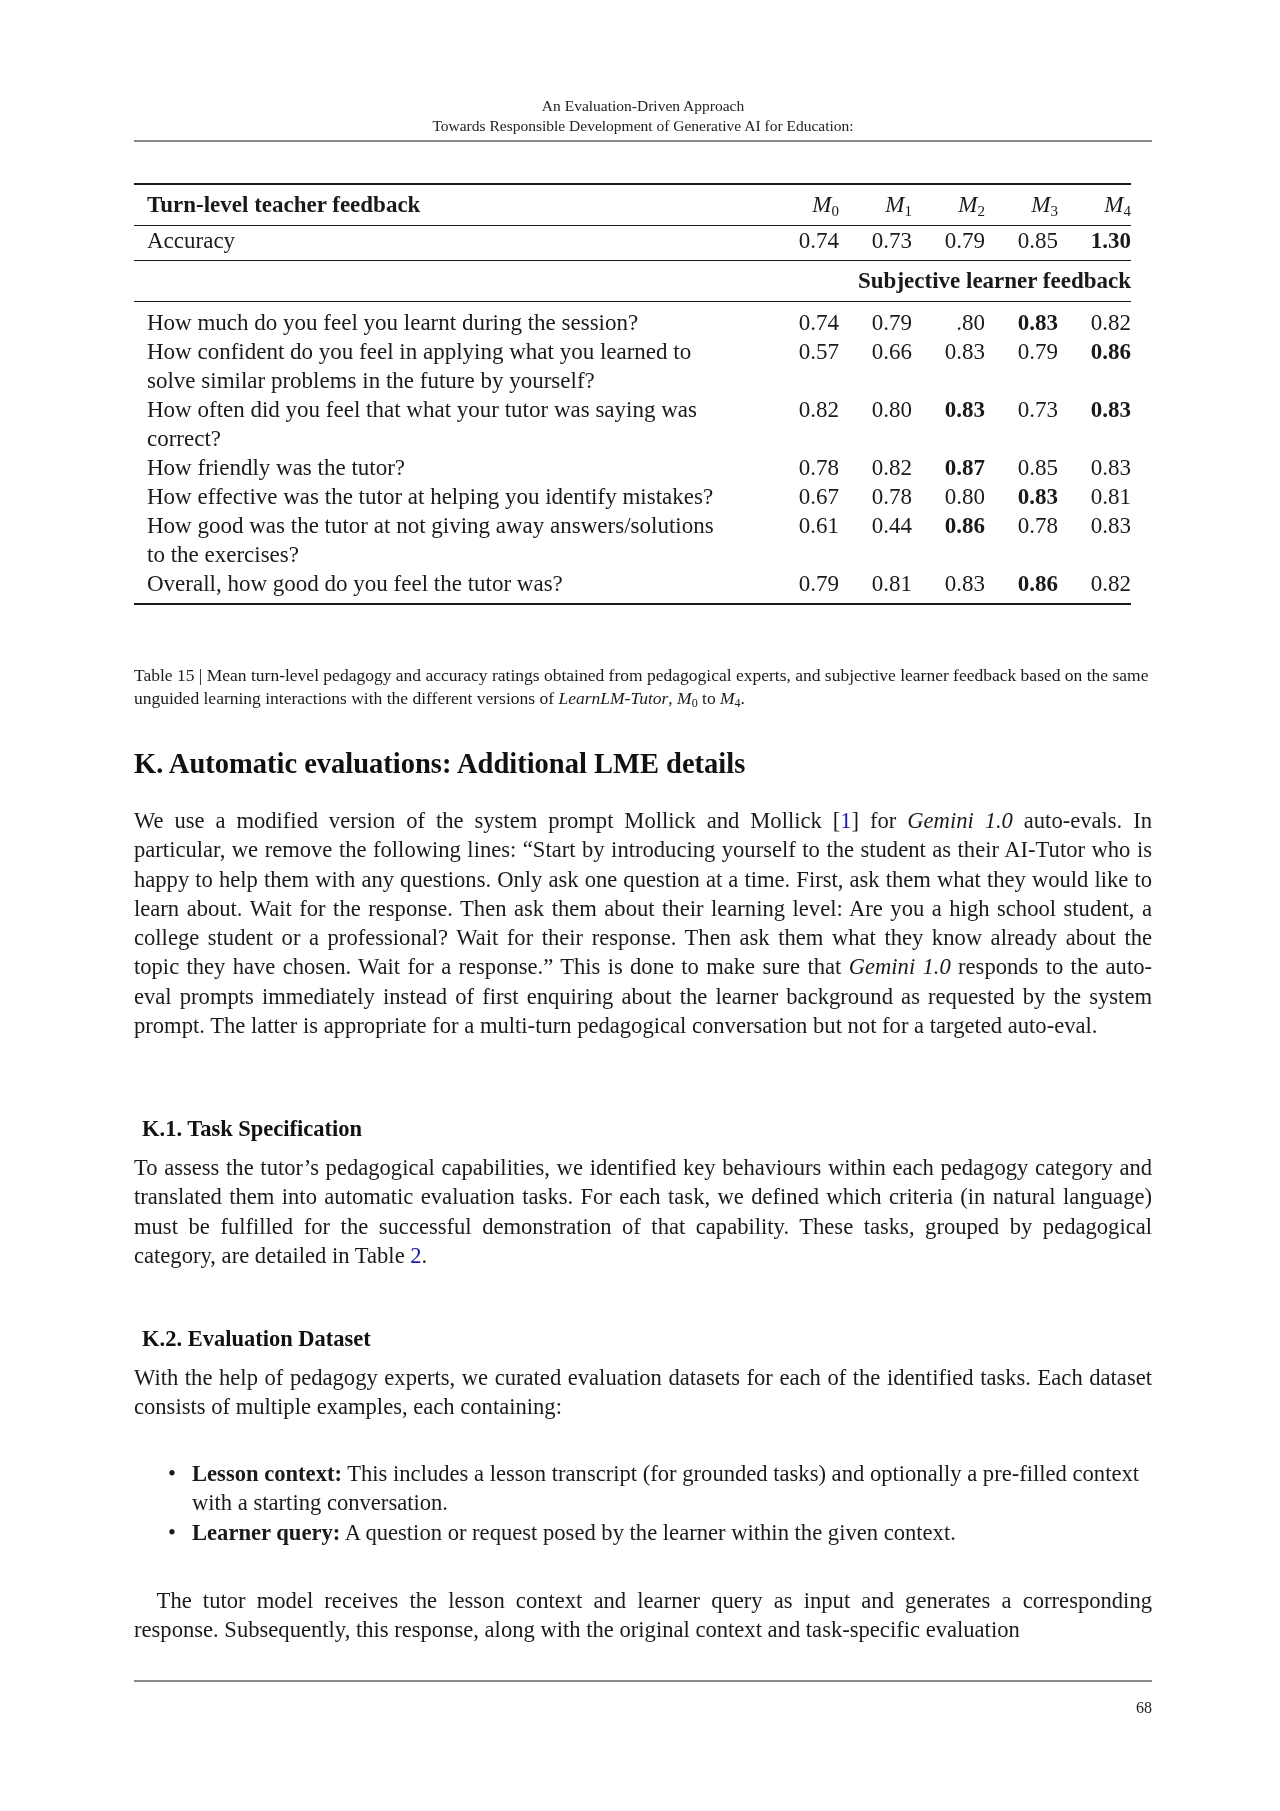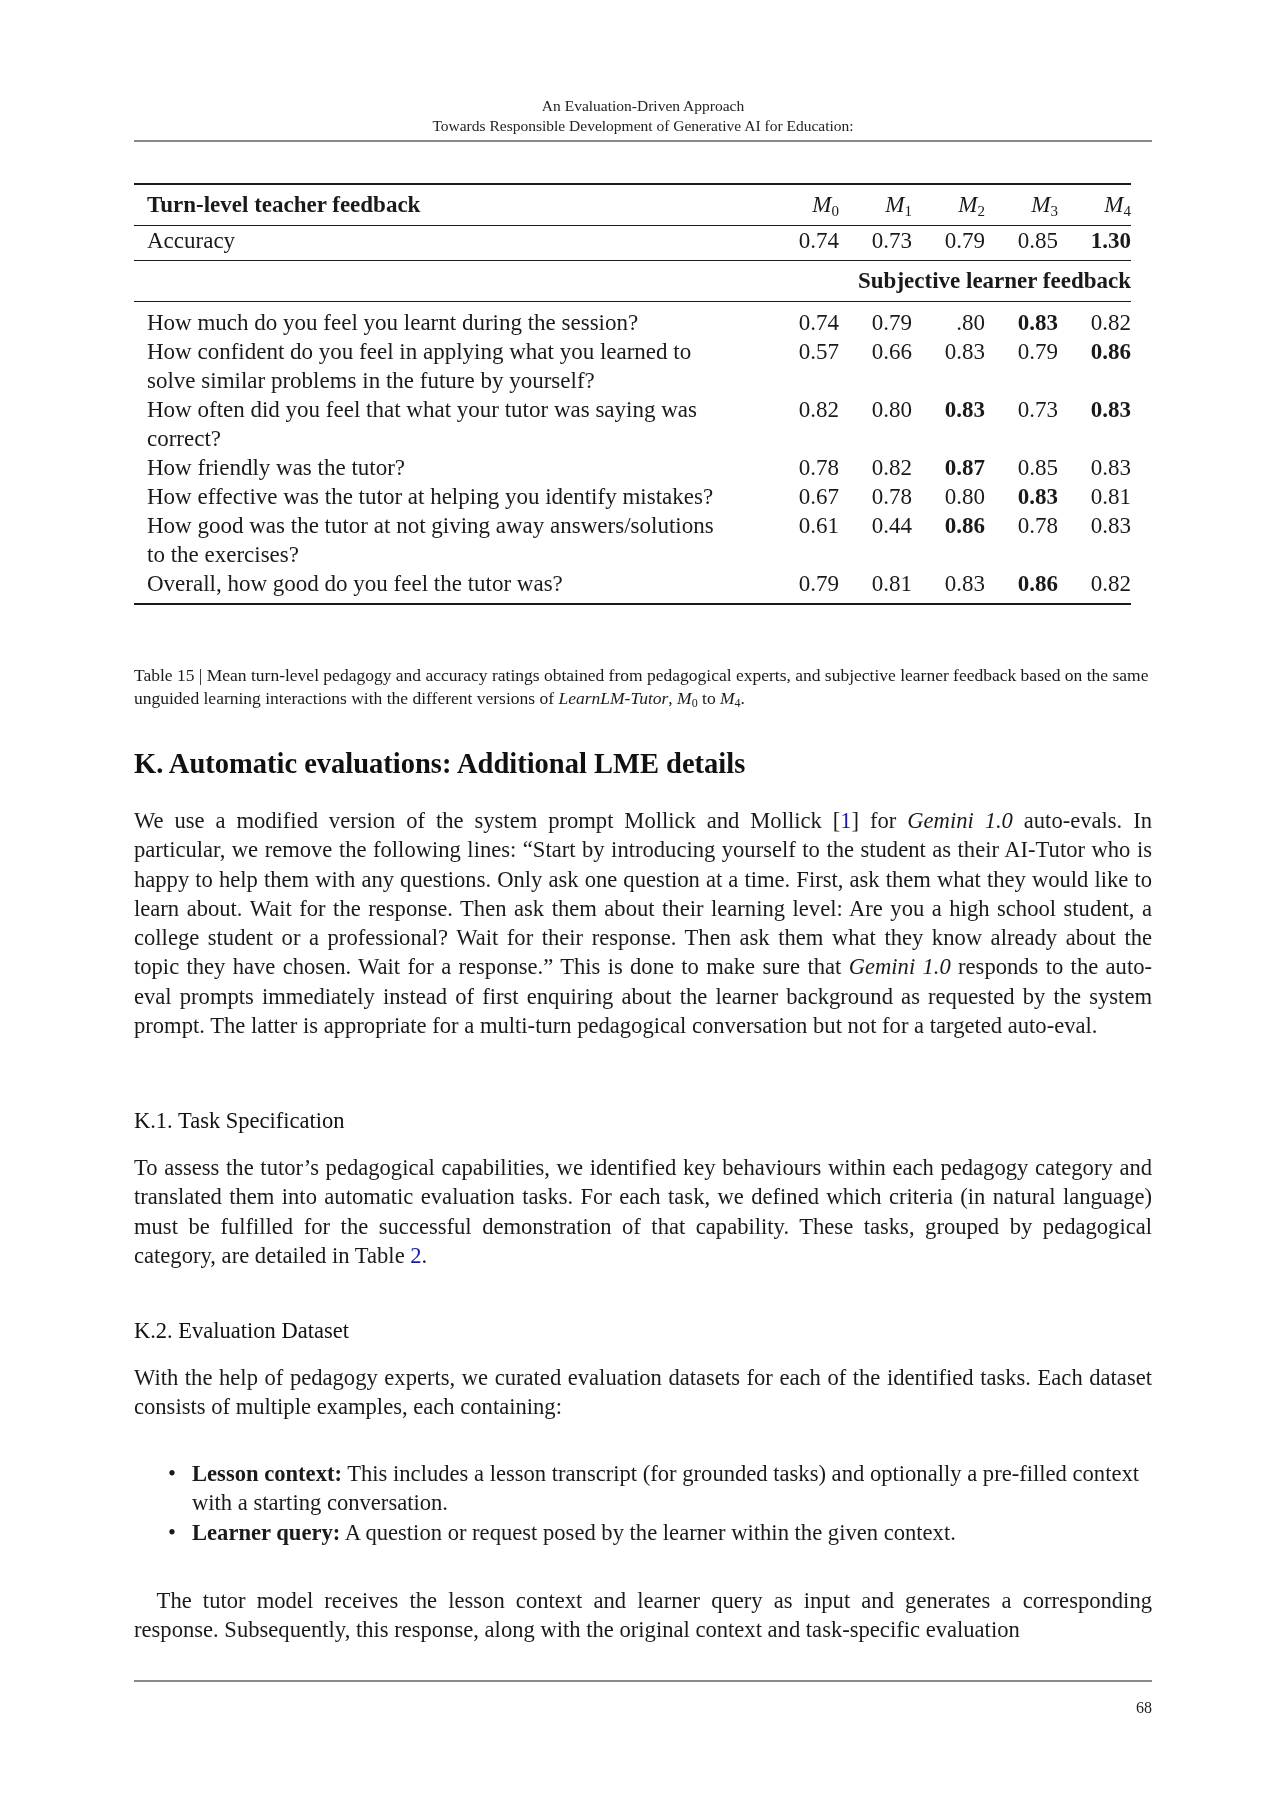--- a/index.html
+++ b/index.html
@@ -52,8 +52,8 @@
     .para i { font-style: italic; }
     .para .ref { color: #1a1aa6; }
     h3.sub {
-      position: absolute; left: 134px; margin: 0;
-      font-family: "Liberation Serif", serif; font-size: 22.5px; font-weight: normal; color: #111;
+      position: absolute; left: 134px; margin: 8px;
+      font-family: "Liberation Serif", serif; font-size: 22.5px; font-weight: bold; color: #111;
     }
     .blist {
       position: absolute; left: 166px; top: 1459px; width: 986px; margin: 0; padding: 0; list-style: none;

